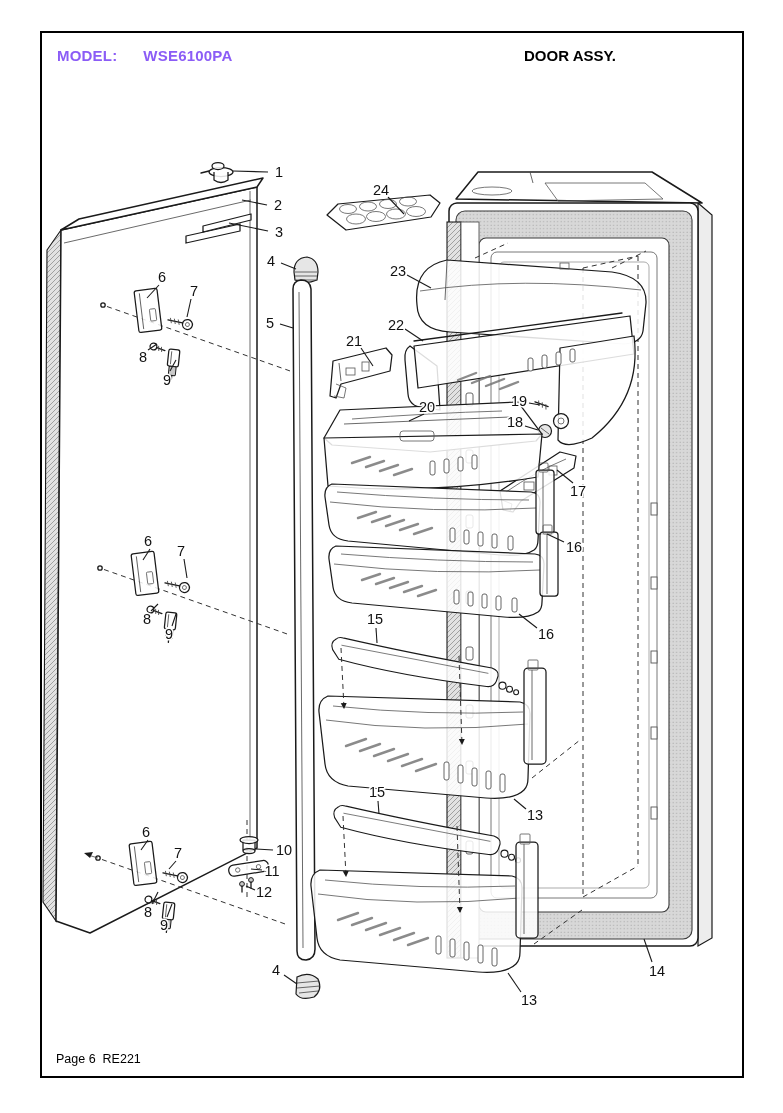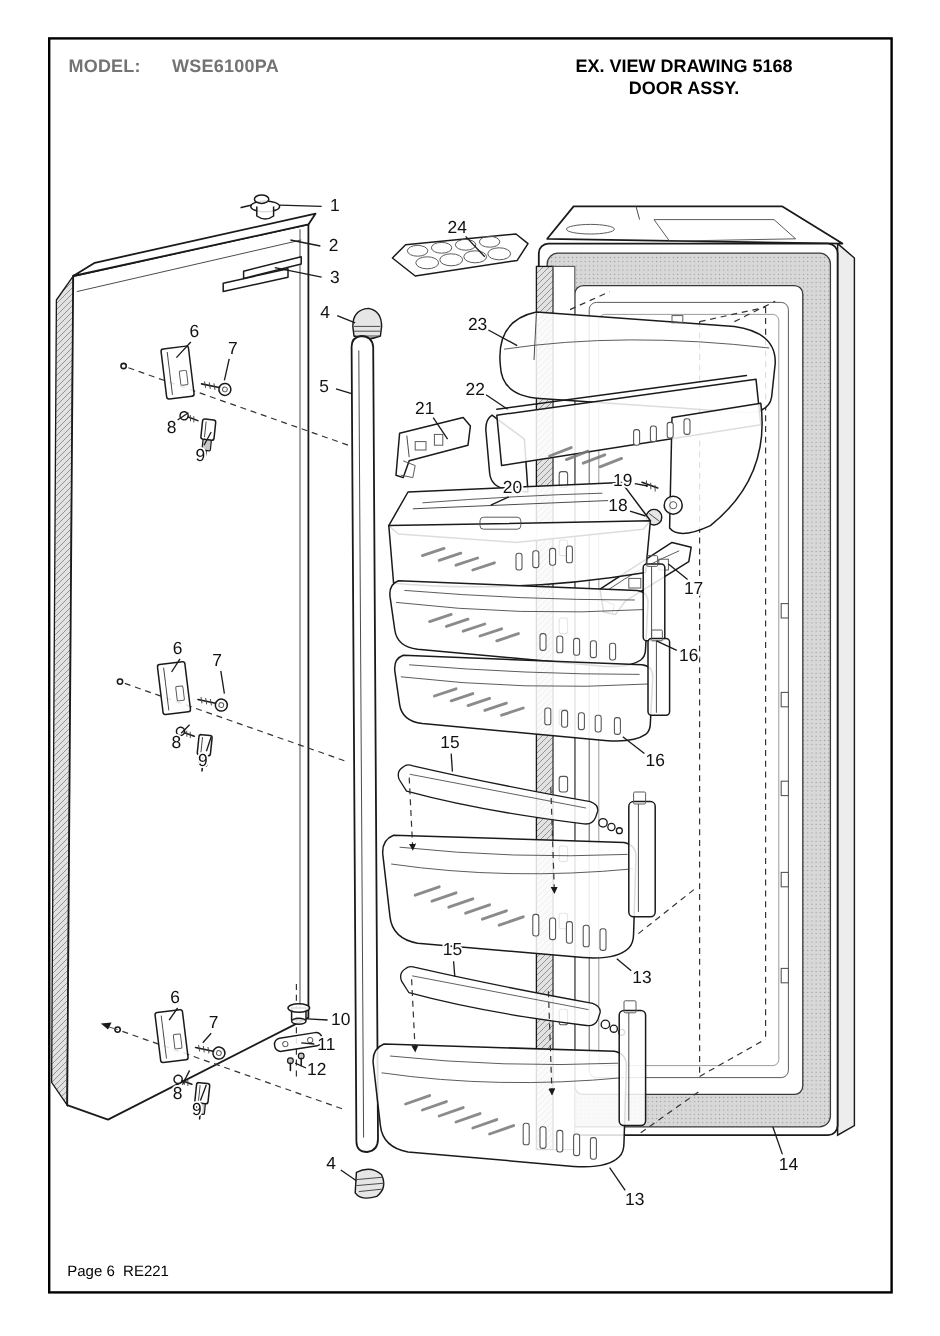--- a/index.html
+++ b/index.html
@@ -8,7 +8,7 @@
   .border-box{position:absolute;left:40px;top:31px;width:700px;height:1043px;
               border:2px solid #000;}
   .hdr-model{position:absolute;left:57px;top:47px;font-size:15px;font-weight:bold;
-             color:#737373;letter-spacing:.2px;}
+             color:#8b5cf6;letter-spacing:.2px;}
   .hdr-model .model-value{margin-left:26px;}
   .hdr-title{position:absolute;left:455px;top:47px;width:230px;text-align:center;
              font-size:15px;font-weight:bold;color:#000;line-height:17.5px;}

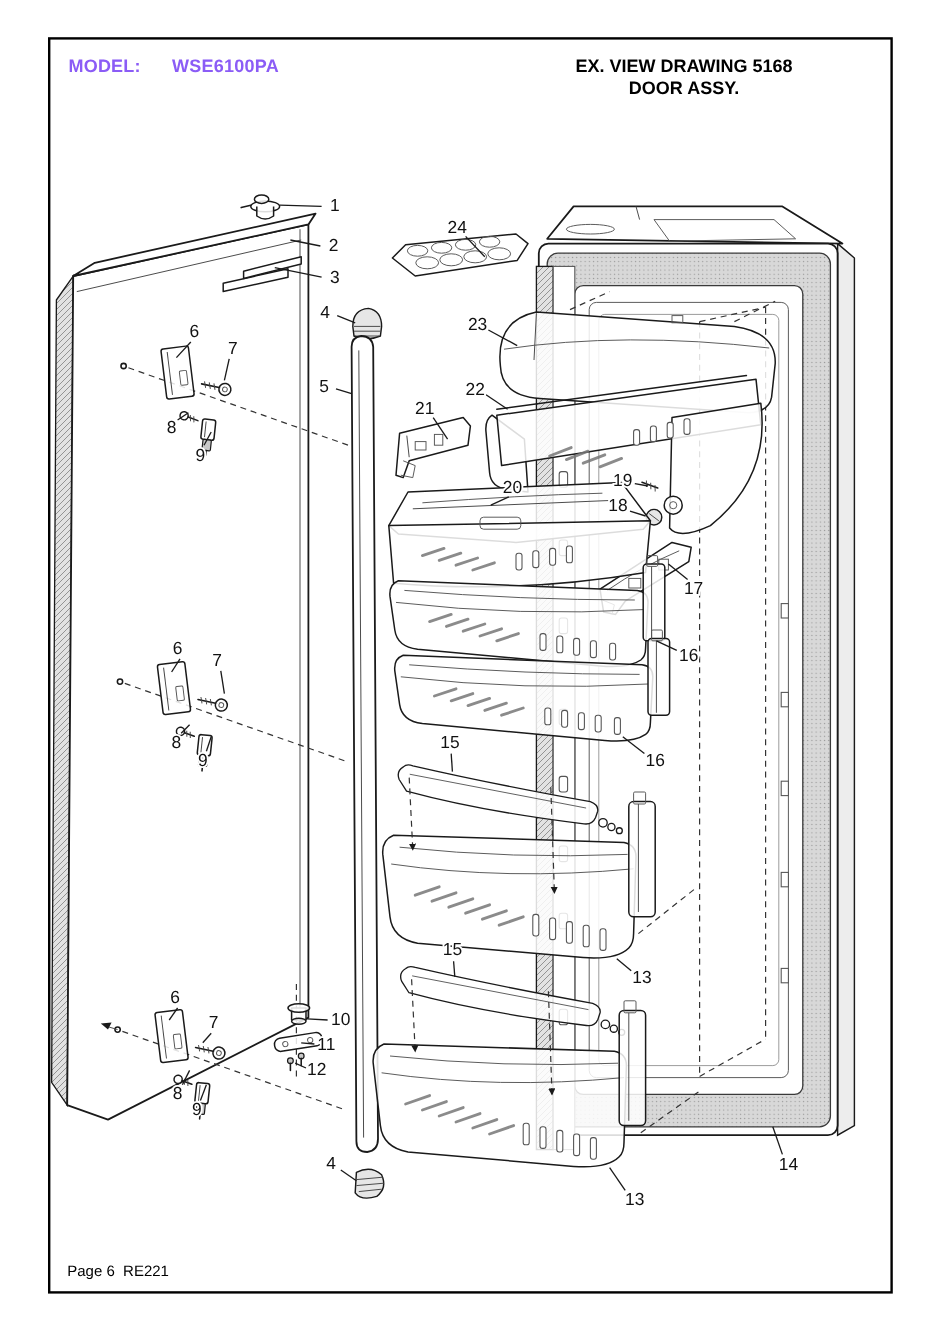--- a/index.html
+++ b/index.html
@@ -46,7 +46,6 @@
     <span>MODEL:</span><span class="model-value">WSE6100PA</span>
   </div>
   <div class="hdr-title">
-    <div>EX. VIEW DRAWING 5168</div>
     <div>DOOR ASSY.</div>
   </div>
 

